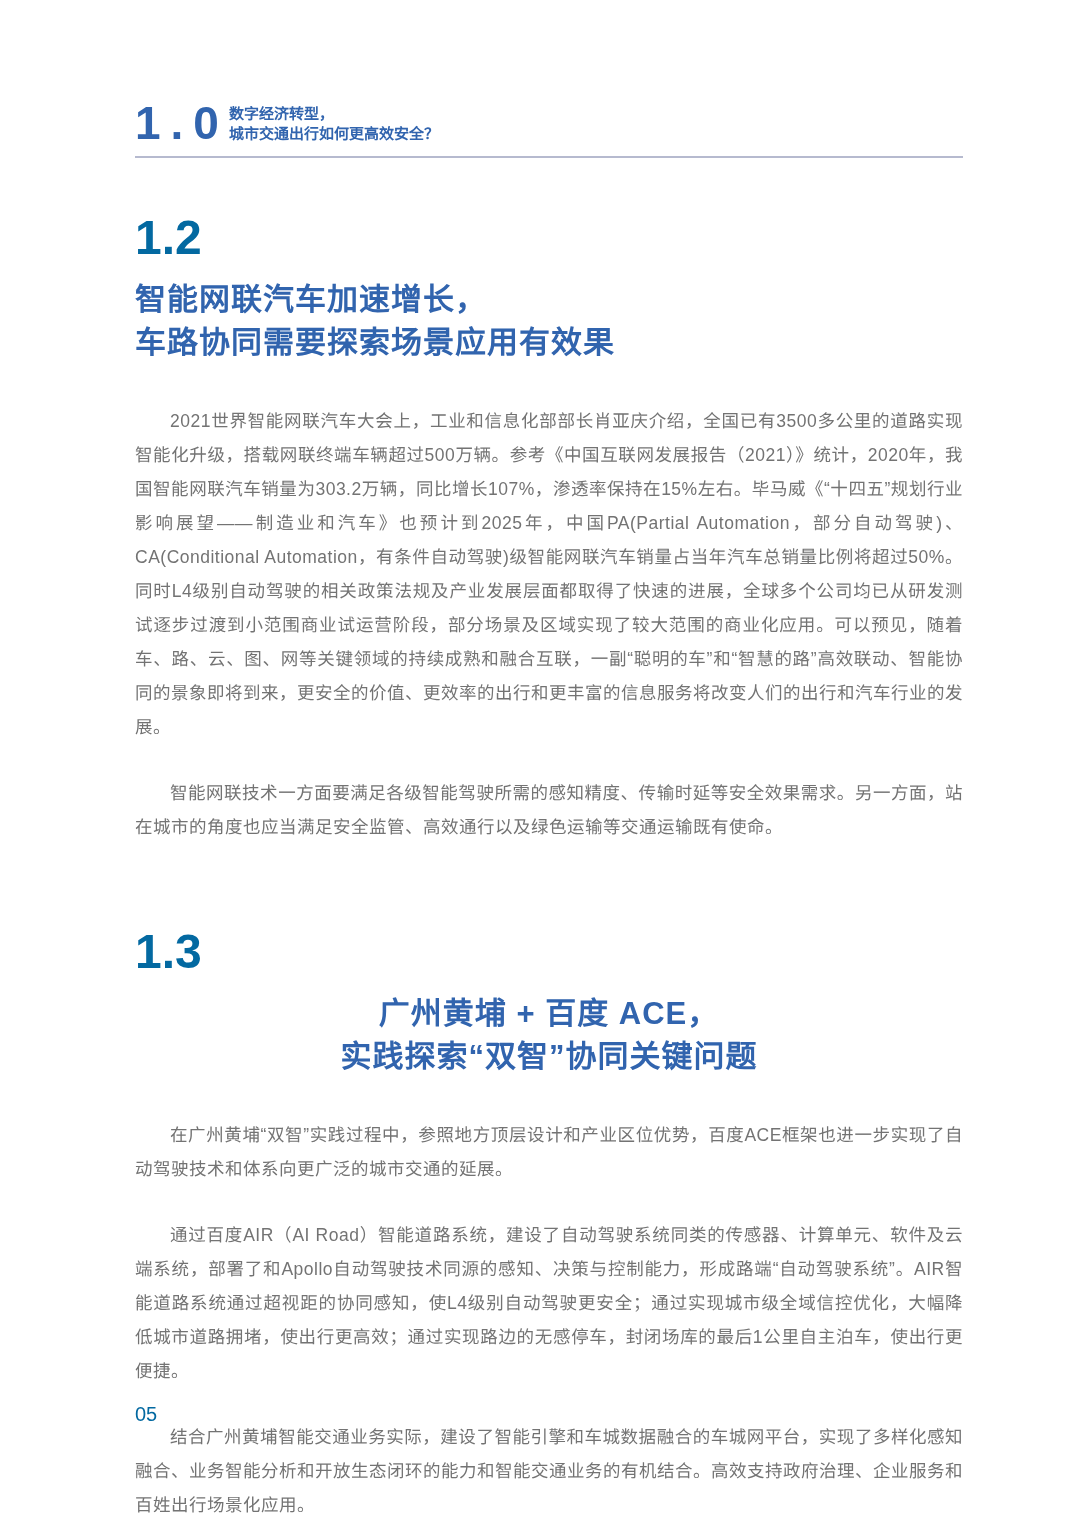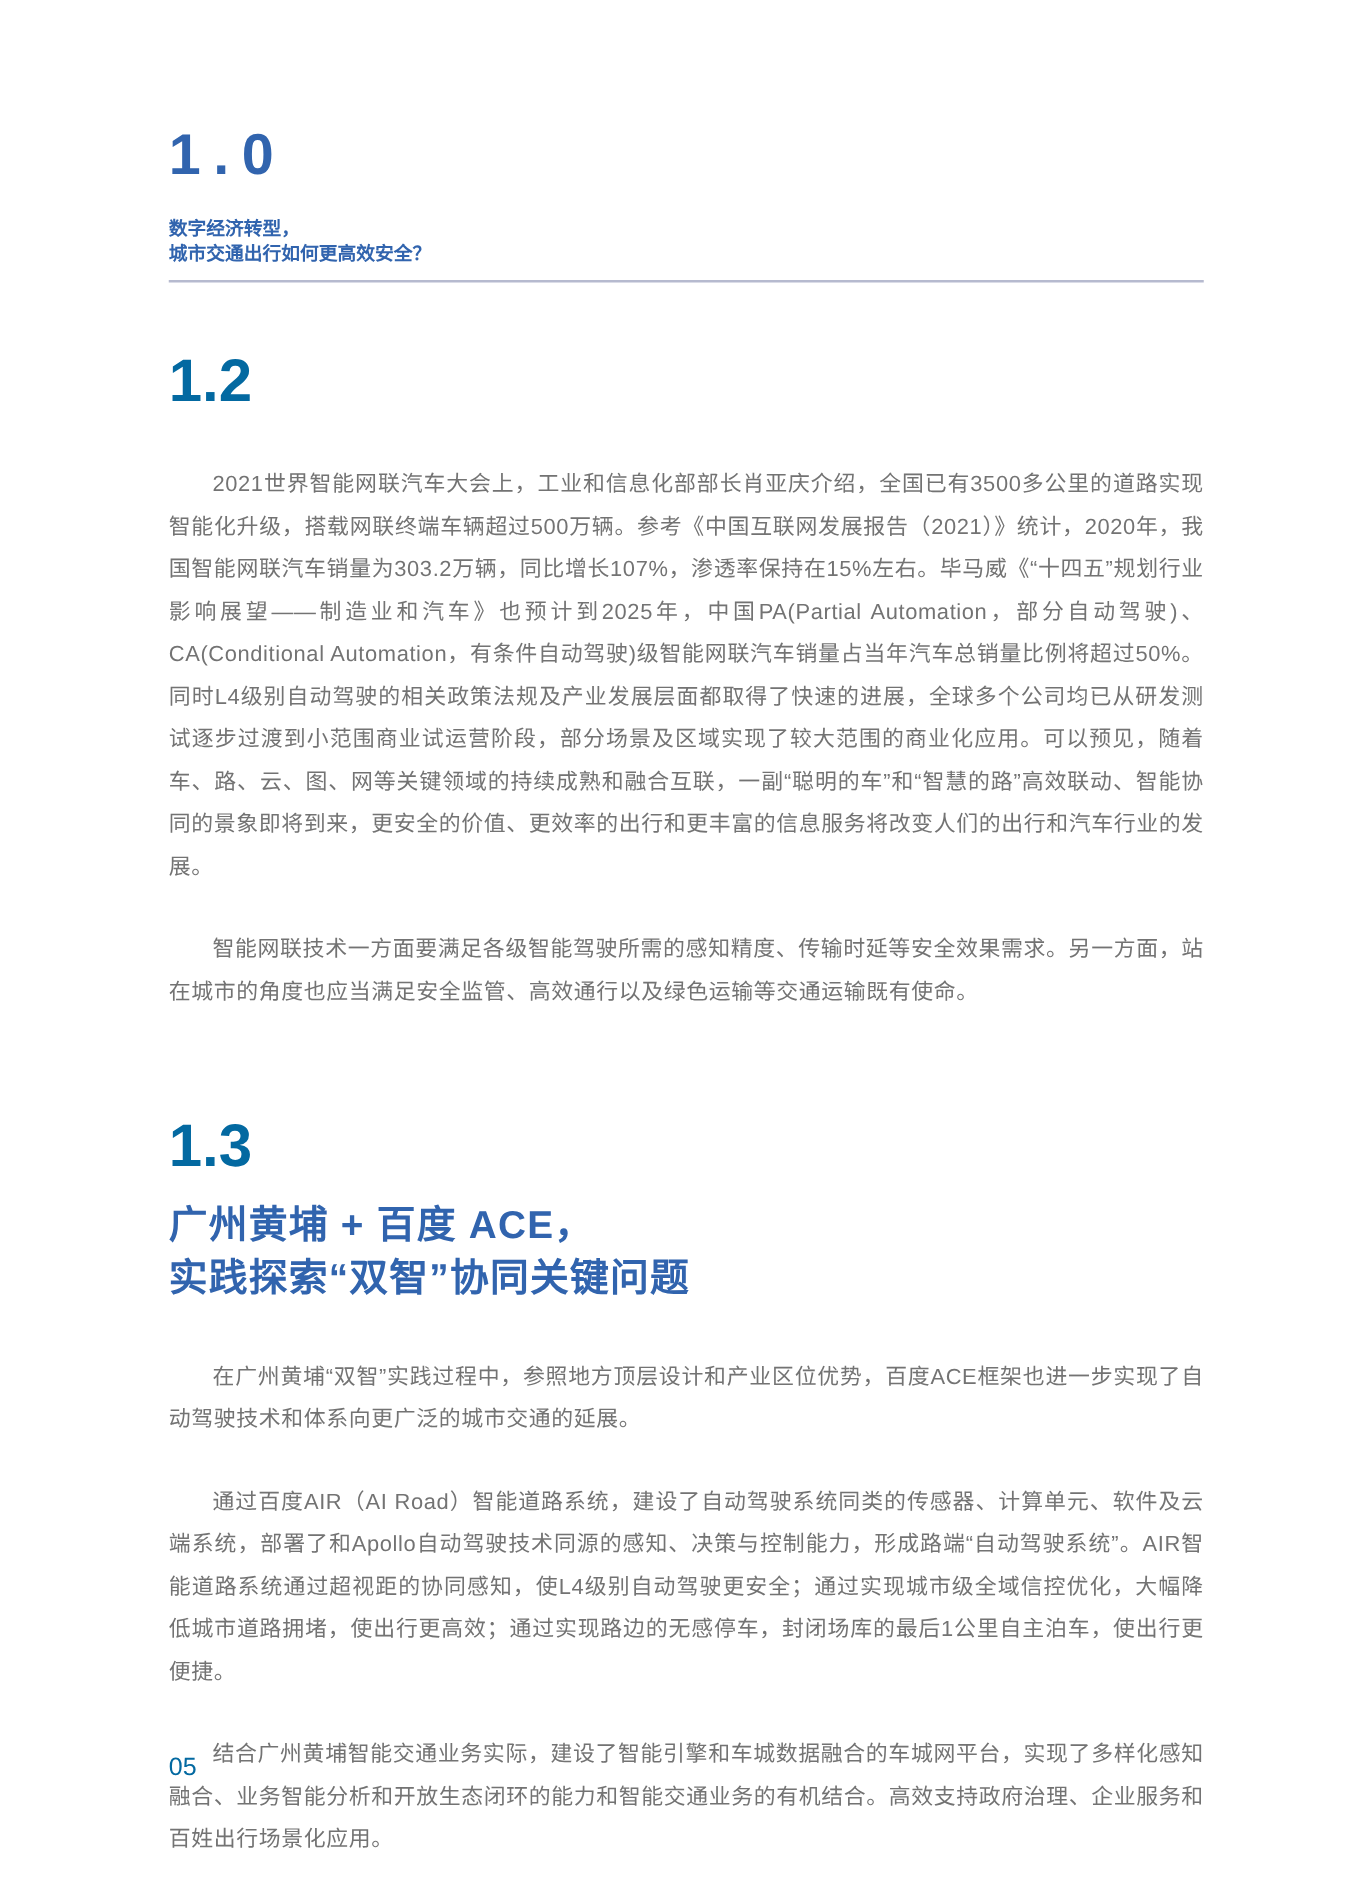--- a/index.html
+++ b/index.html
@@ -26,9 +26,7 @@
   .page-header {
     display: flex;
     align-items: flex-start;
-    gap: 24px;
     padding-top: 100px;
-    flex-direction: column;
   }
   .chapter-num {
     color: #3164ae;

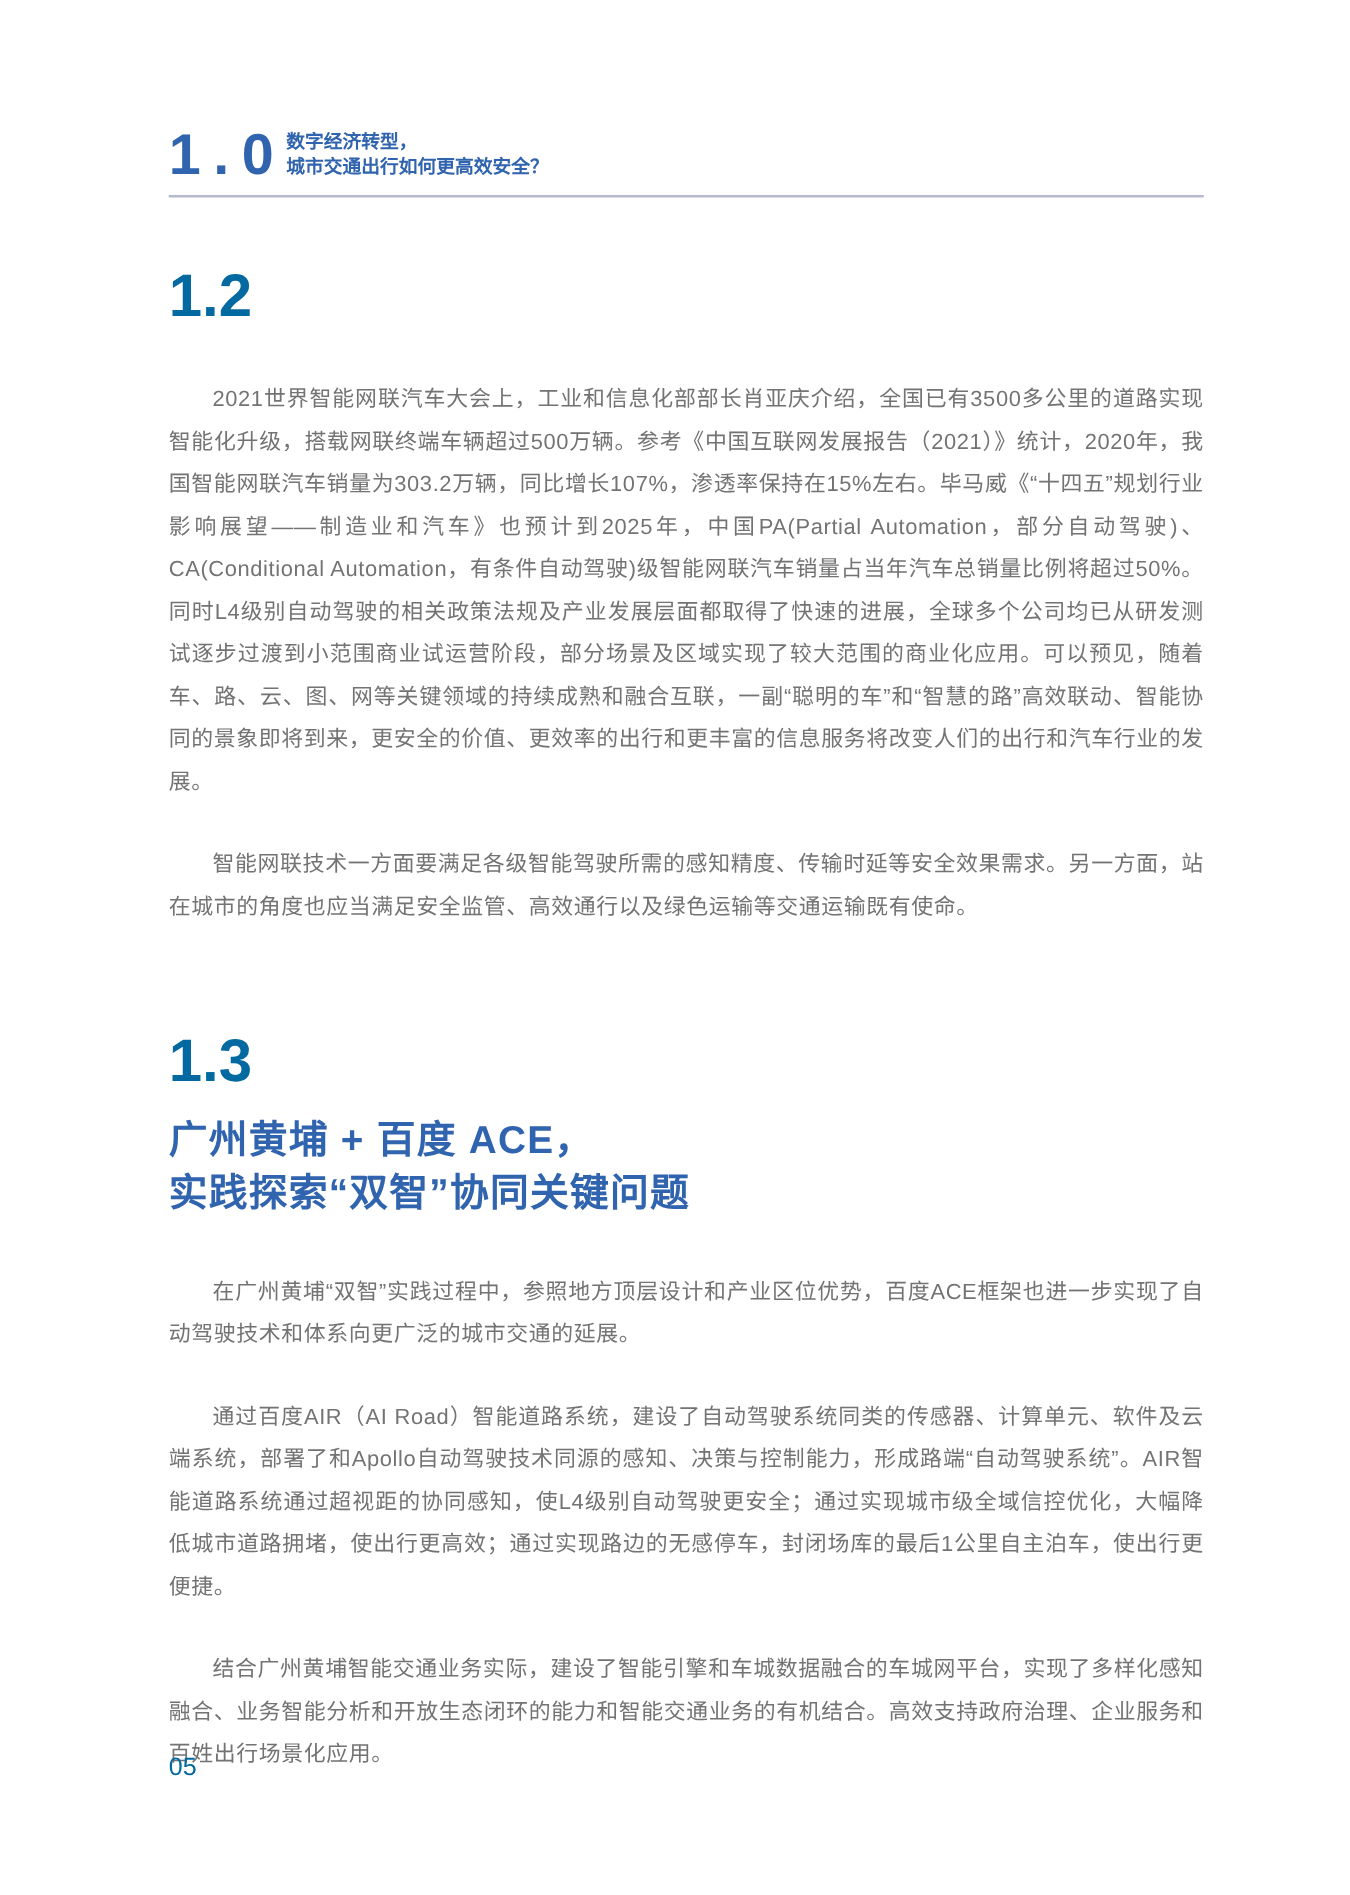--- a/index.html
+++ b/index.html
@@ -104,6 +104,10 @@
 
     <section class="sec-12">
       <div class="section-num">1.2</div>
+      <h2 class="section-title" style="margin:16px 0 0 0;">
+        <div>智能网联汽车加速增长，</div>
+        <div>车路协同需要探索场景应用有效果</div>
+      </h2>
       <div class="paragraphs">
         <p class="body-para">2021世界智能网联汽车大会上，工业和信息化部部长肖亚庆介绍，全国已有3500多公里的道路实现智能化升级，搭载网联终端车辆超过500万辆。参考《中国互联网发展报告（2021）》统计，2020年，我国智能网联汽车销量为303.2万辆，同比增长107%，渗透率保持在15%左右。毕马威《“十四五”规划行业影响展望——制造业和汽车》也预计到2025年，中国PA(Partial Automation，部分自动驾驶)、CA(Conditional Automation，有条件自动驾驶)级智能网联汽车销量占当年汽车总销量比例将超过50%。同时L4级别自动驾驶的相关政策法规及产业发展层面都取得了快速的进展，全球多个公司均已从研发测试逐步过渡到小范围商业试运营阶段，部分场景及区域实现了较大范围的商业化应用。可以预见，随着车、路、云、图、网等关键领域的持续成熟和融合互联，一副“聪明的车”和“智慧的路”高效联动、智能协同的景象即将到来，更安全的价值、更效率的出行和更丰富的信息服务将改变人们的出行和汽车行业的发展。</p>
         <p class="body-para">智能网联技术一方面要满足各级智能驾驶所需的感知精度、传输时延等安全效果需求。另一方面，站在城市的角度也应当满足安全监管、高效通行以及绿色运输等交通运输既有使命。</p>

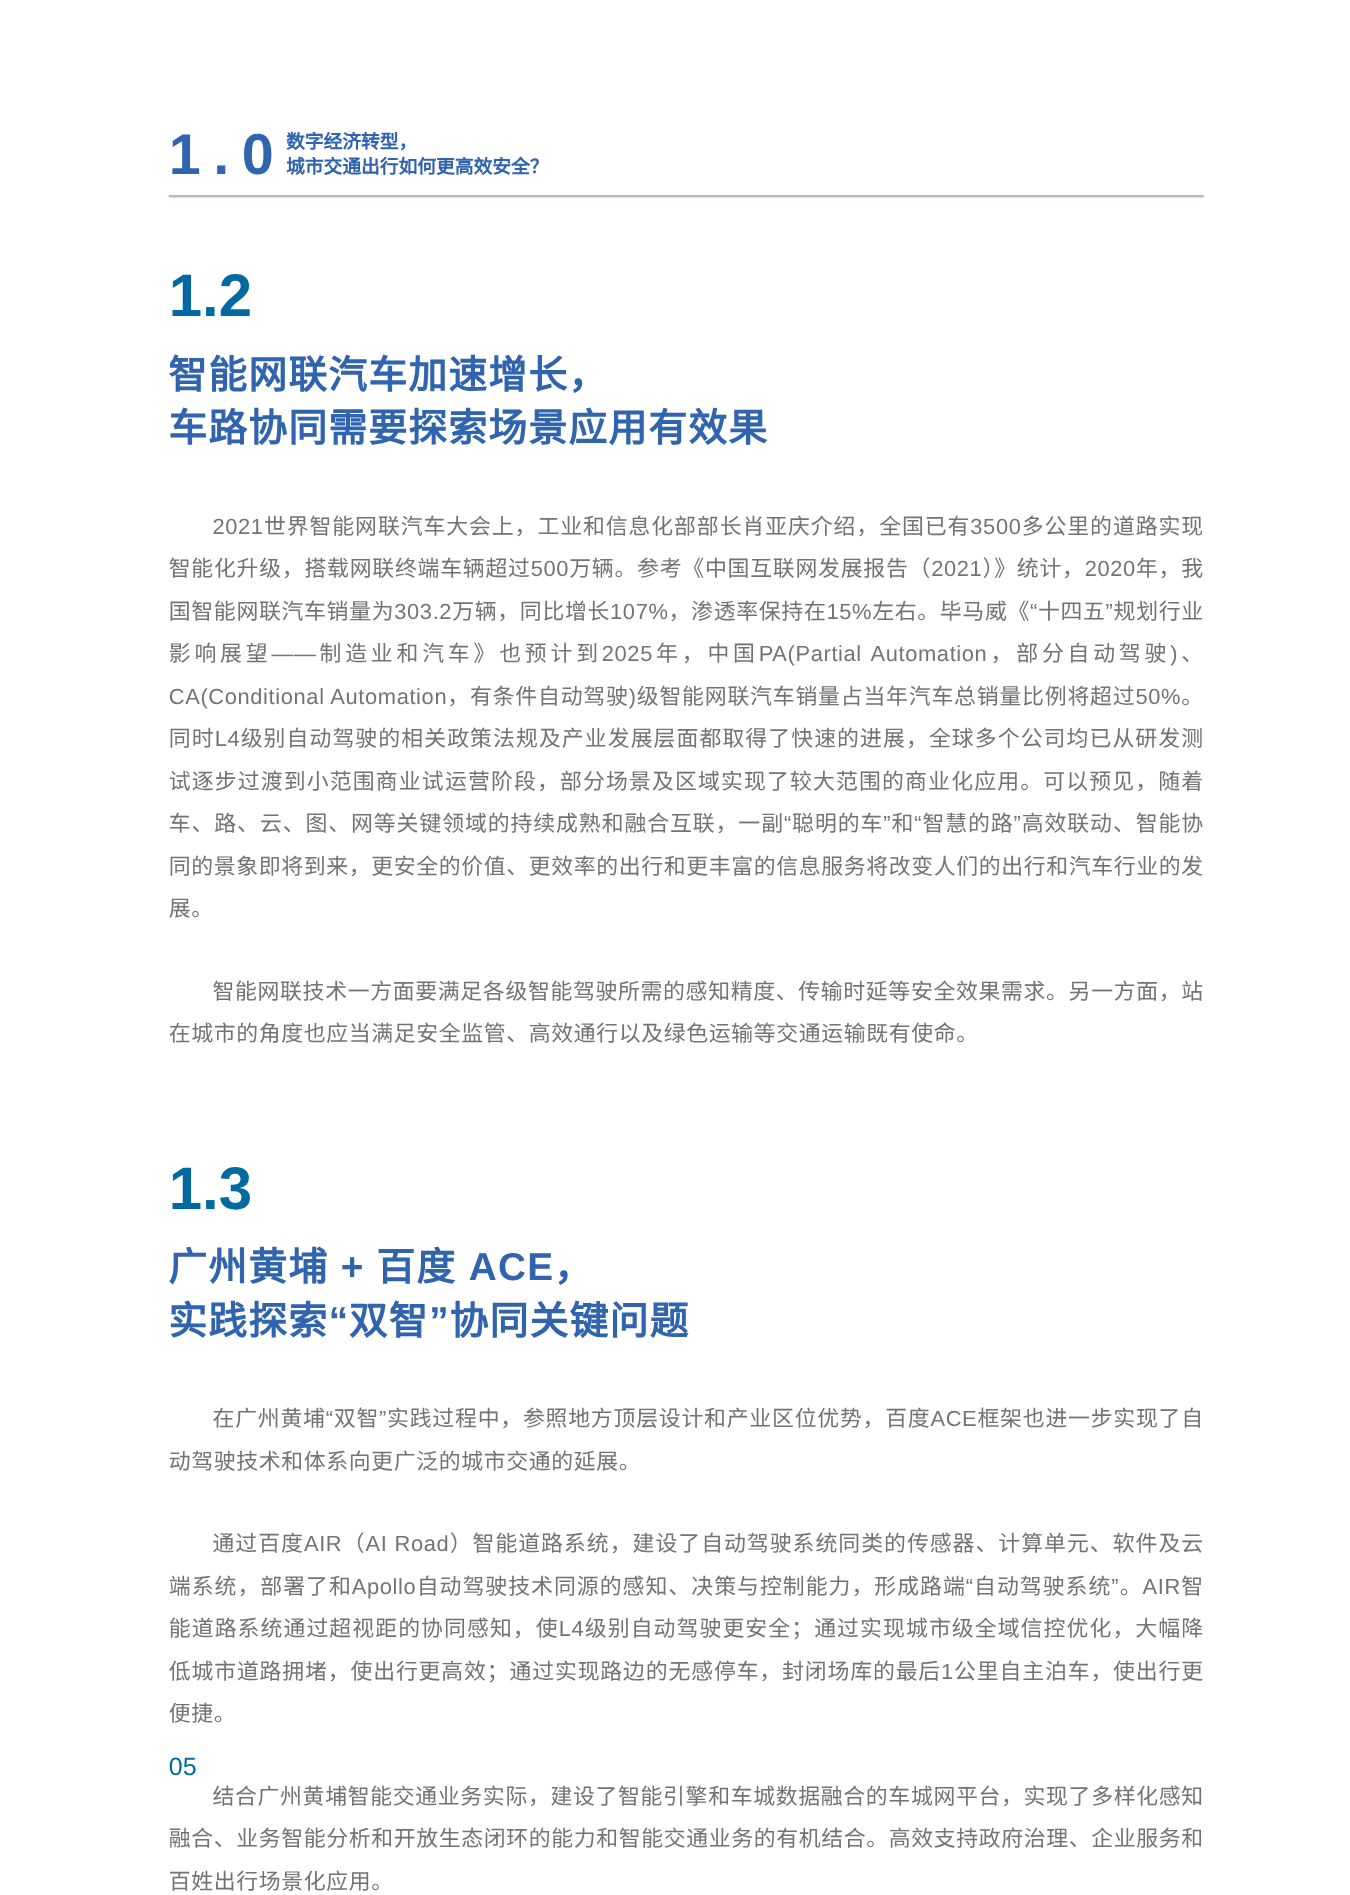--- a/index.html
+++ b/index.html
@@ -116,7 +116,7 @@
 
     <section class="sec-13">
       <div class="section-num">1.3</div>
-      <h2 class="section-title" style="margin:16px 0 0 0;">
+      <h2 class="section-title" style="margin:16px 0 0 0;text-align:center;">
         <div>广州黄埔 + 百度 ACE，</div>
         <div>实践探索“双智”协同关键问题</div>
       </h2>

